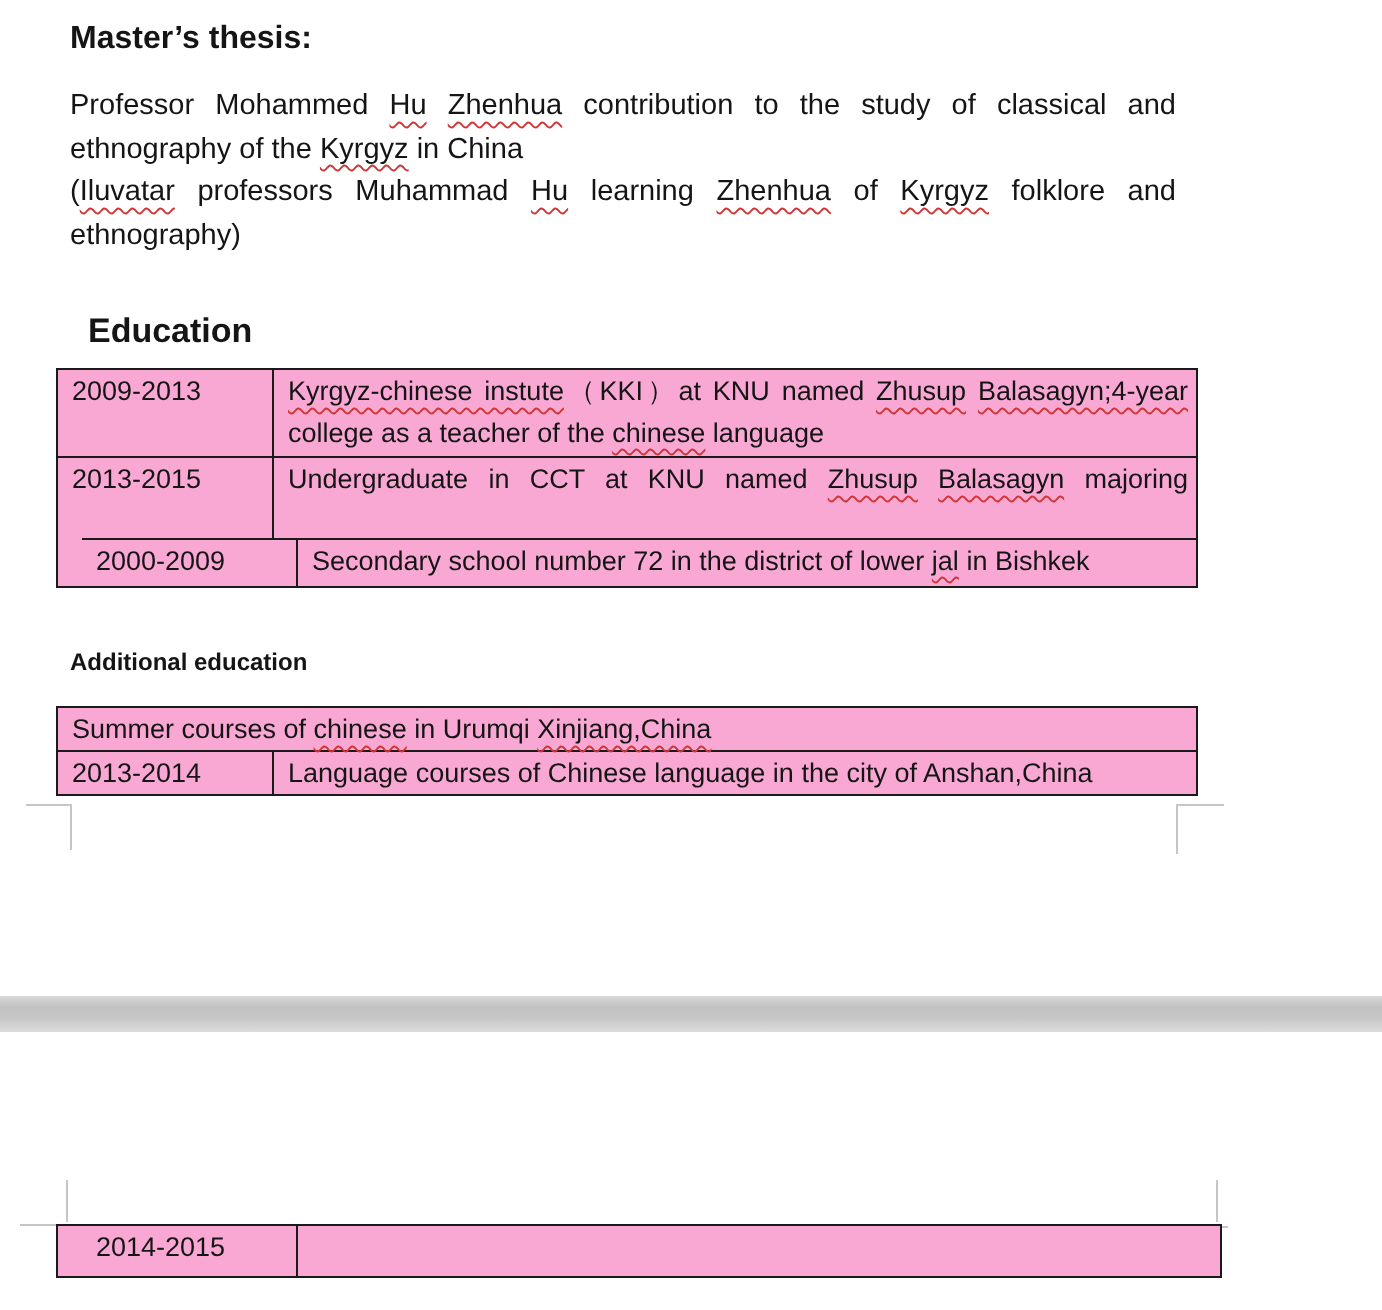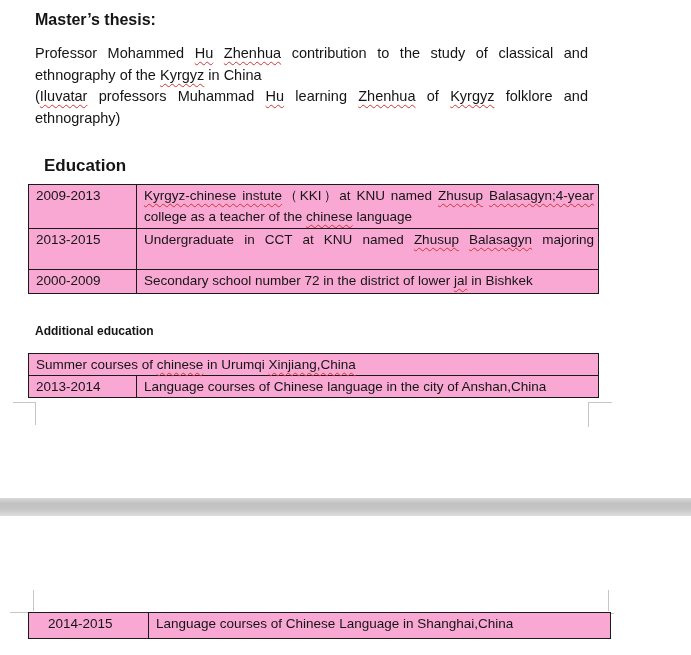--- a/index.html
+++ b/index.html
@@ -46,7 +46,7 @@
   .c2 .tline.just{white-space:normal;}
   .r-tall{height:43px;}
   .r-mid{height:39.5px;}
-  .r-one{height:23.5px;}
+  .r-one{height:23.5px;margin-left:12px;}
   .r-a1{height:21px;}
   .r-a2{height:20.5px;}
   .r-p2{height:25px;}

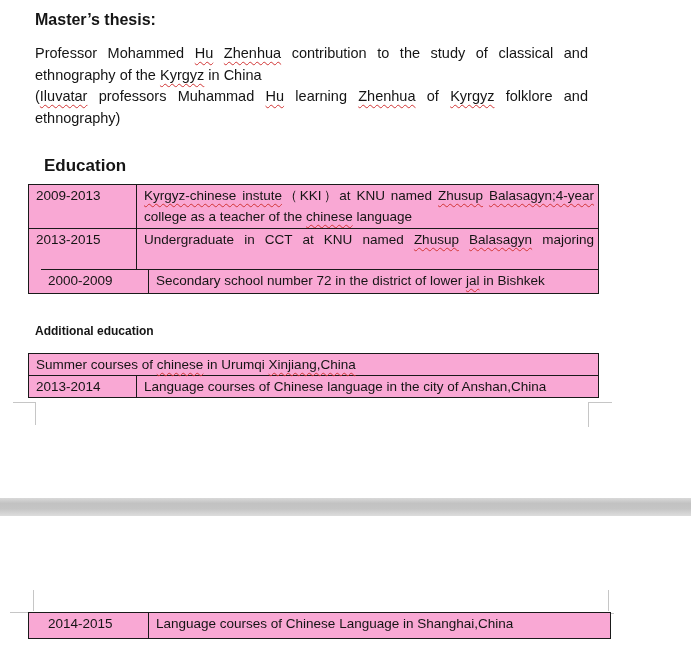--- a/index.html
+++ b/index.html
@@ -144,9 +144,6 @@
   <div class="tbl tbl-page2">
     <div class="trow r-p2">
       <div class="c1">2014-2015</div>
-      <div class="c2">
-          <div class="tline"><span>Language courses of Chinese Language in Shanghai,China</span></div>
-        </div>
     </div>
   </div>
 

